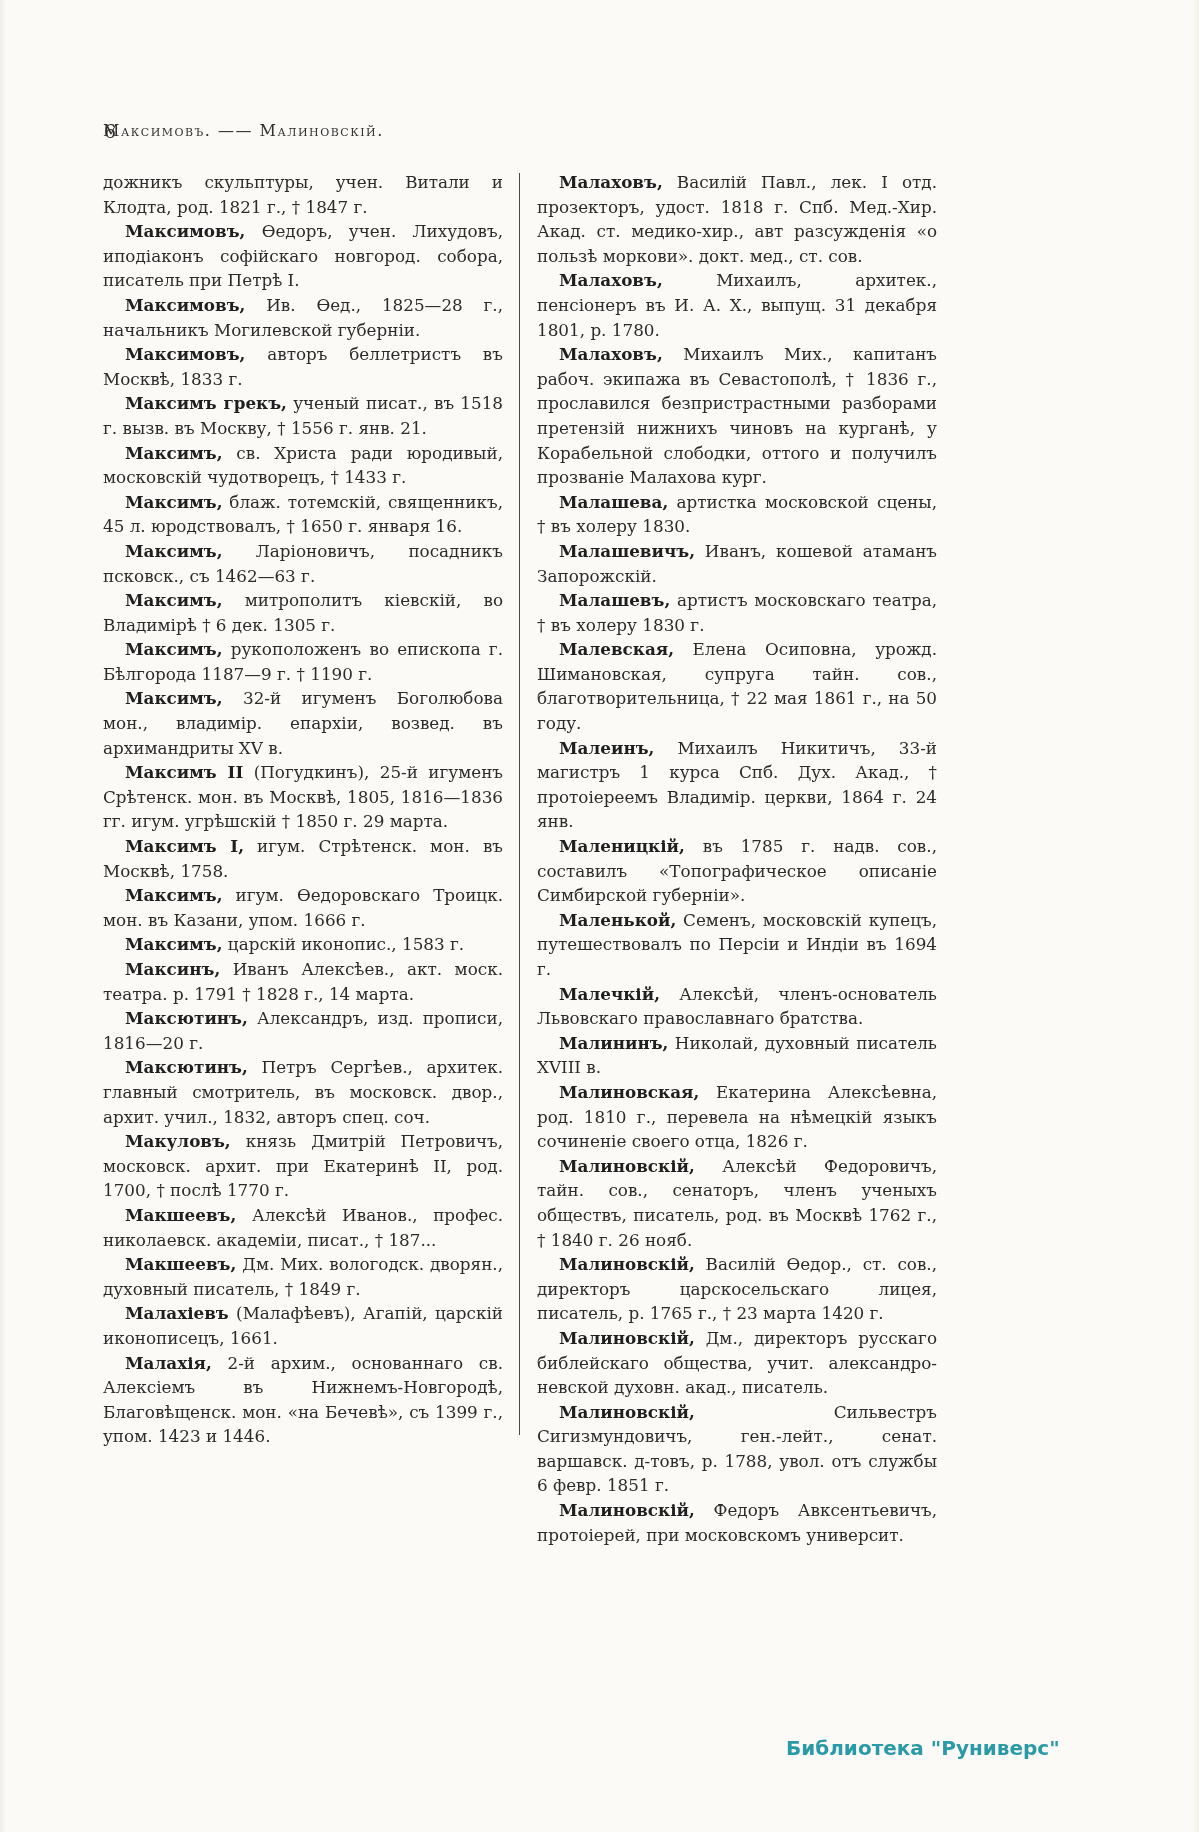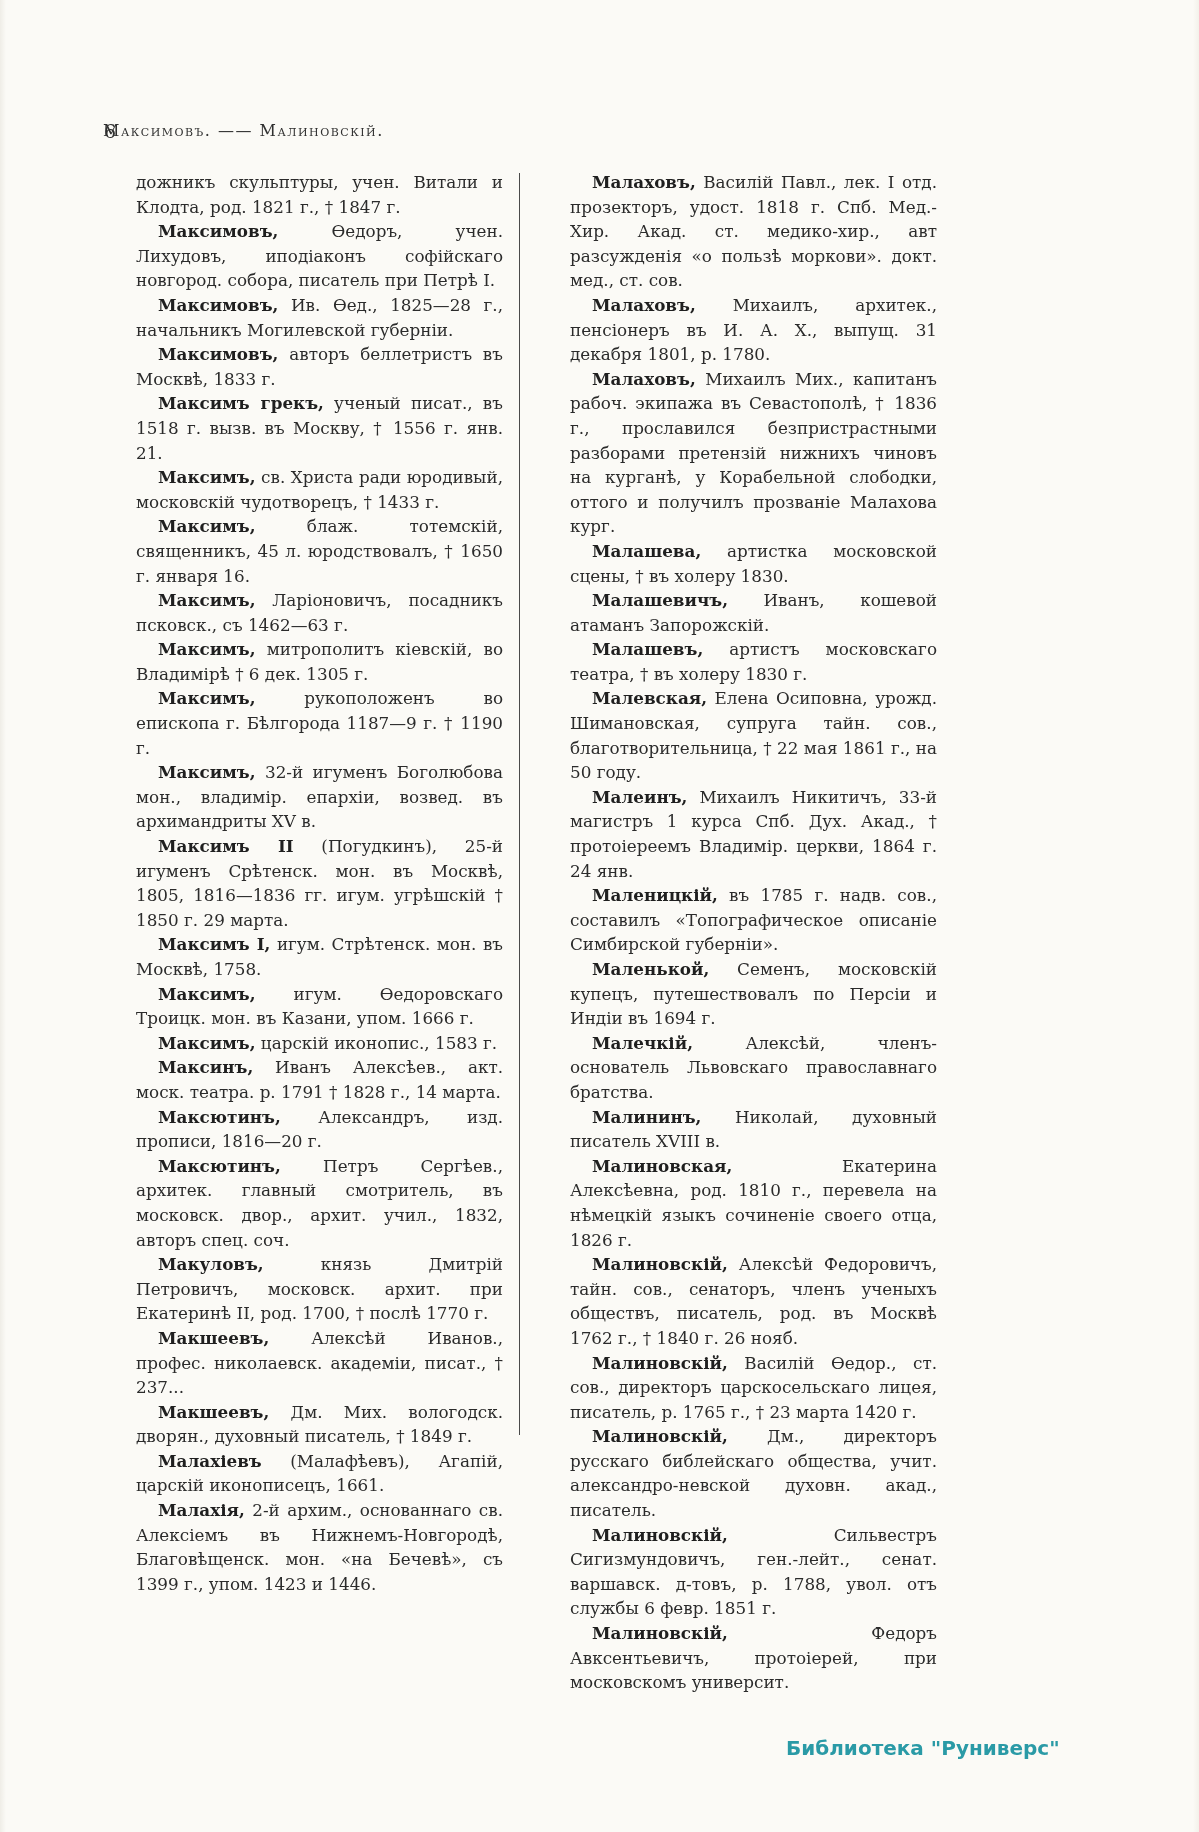--- a/index.html
+++ b/index.html
@@ -49,7 +49,6 @@
     font-size: 16.8px;
     line-height: 24.6px;
     text-align: justify;
-    margin-left: 33px;
   }
   .column-divider {
     position: absolute;

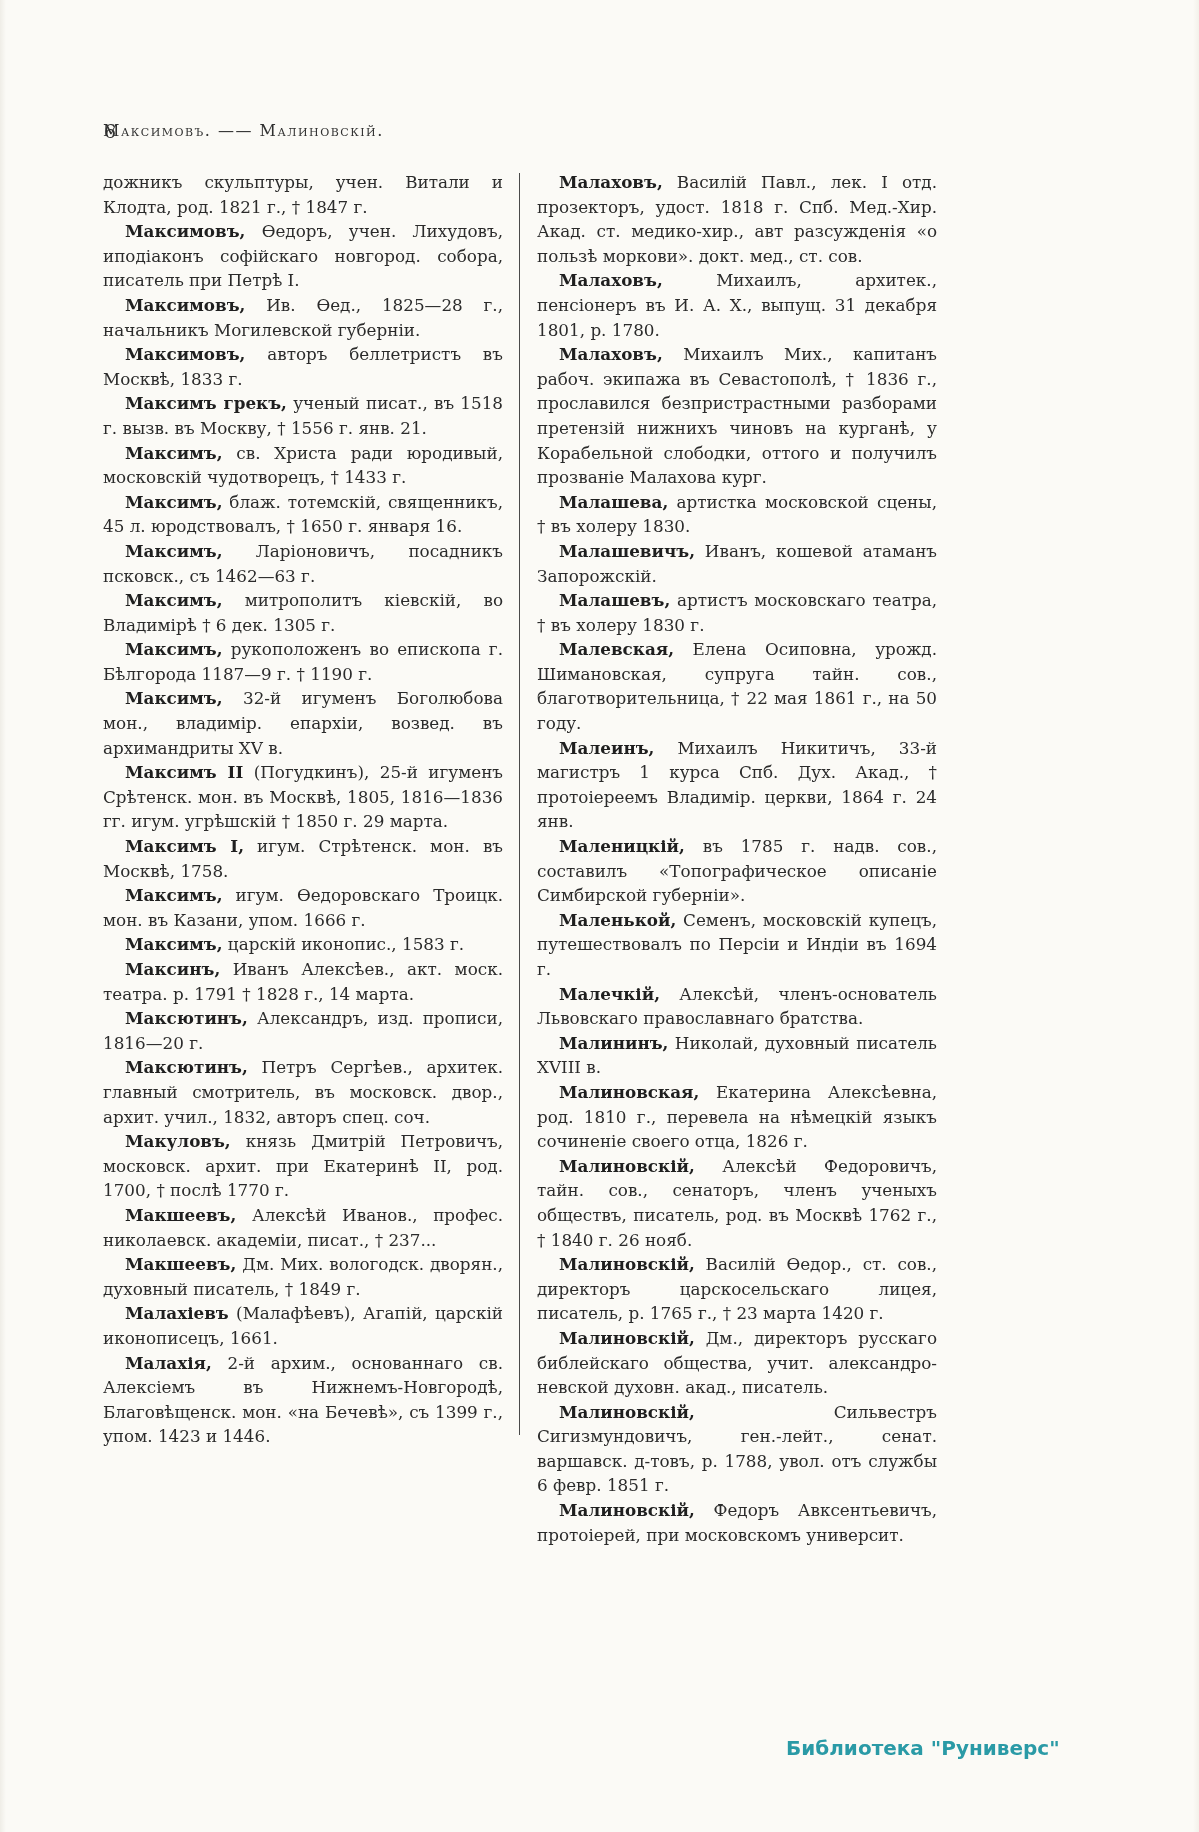--- a/index.html
+++ b/index.html
@@ -105,7 +105,7 @@
           <p class="entry"><b>Максютинъ,</b><span> Александръ, изд. прописи, 1816—20 г.</span></p>
           <p class="entry"><b>Максютинъ,</b><span> Петръ Сергѣев., архитек. главный смотритель, въ московск. двор., архит. учил., 1832, авторъ спец. соч.</span></p>
           <p class="entry"><b>Макуловъ,</b><span> князь Дмитрій Петровичъ, московск. архит. при Екатеринѣ II, род. 1700, † послѣ 1770 г.</span></p>
-          <p class="entry"><b>Макшеевъ,</b><span> Алексѣй Иванов., профес. николаевск. академіи, писат., † 237...</span></p>
+          <p class="entry"><b>Макшеевъ,</b><span> Алексѣй Иванов., профес. николаевск. академіи, писат., † 187...</span></p>
           <p class="entry"><b>Макшеевъ,</b><span> Дм. Мих. вологодск. дворян., духовный писатель, † 1849 г.</span></p>
           <p class="entry"><b>Малахіевъ</b><span> (Малафѣевъ), Агапій, царскій иконописецъ, 1661.</span></p>
           <p class="entry"><b>Малахія,</b><span> 2-й архим., основаннаго св. Алексіемъ въ Нижнемъ-Новгородѣ, Благовѣщенск. мон. «на Бечевѣ», съ 1399 г., упом. 1423 и 1446.</span></p>

